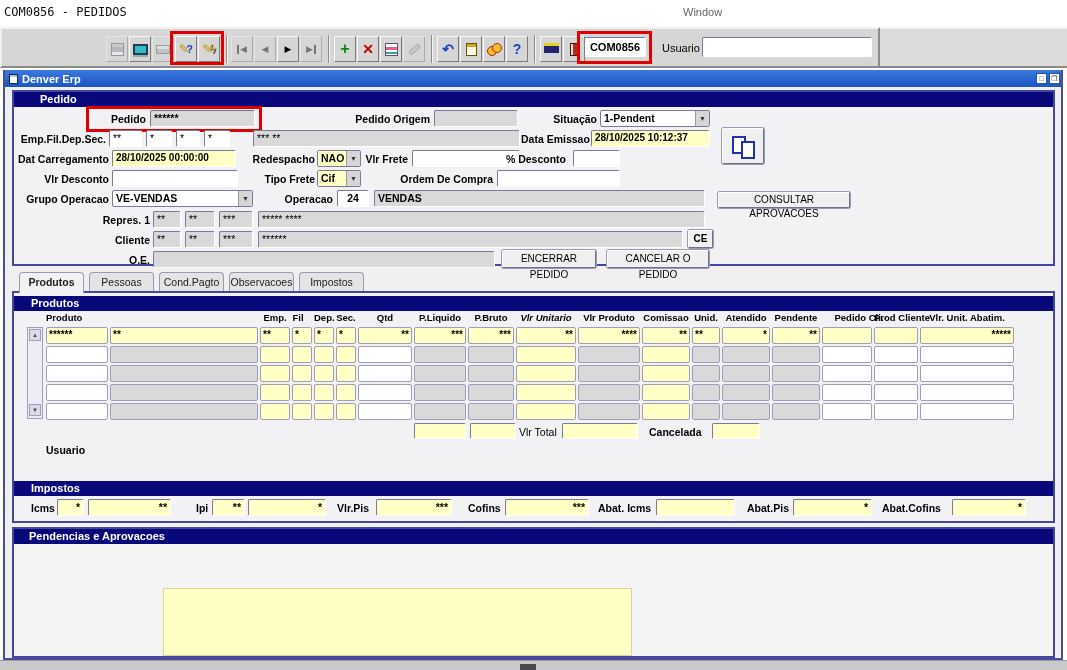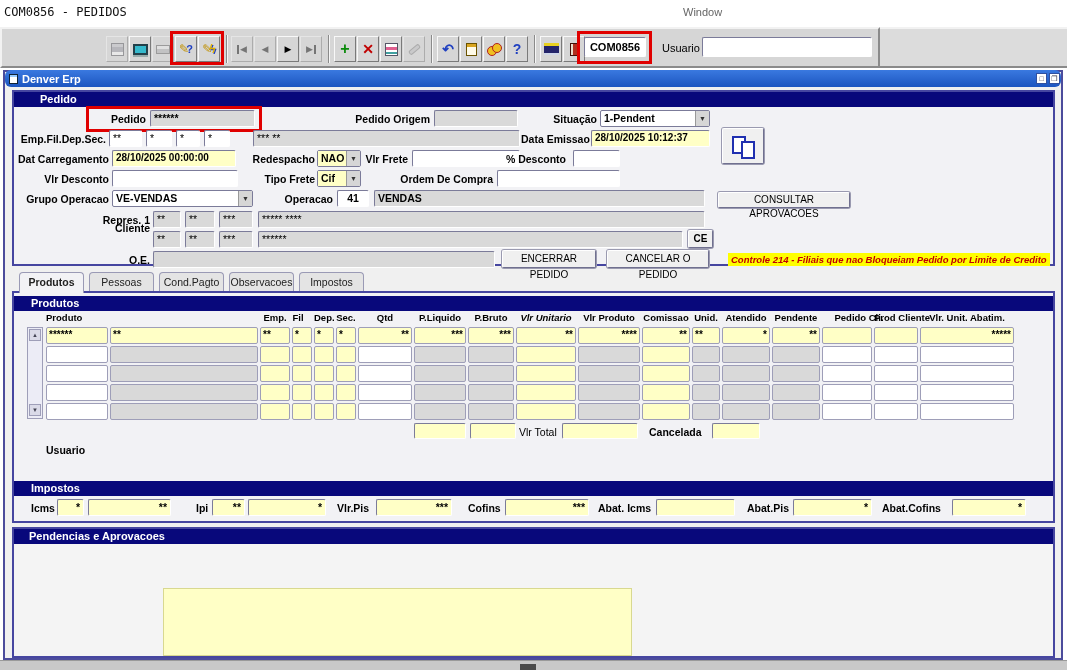--- a/index.html
+++ b/index.html
@@ -170,7 +170,7 @@
   <div class="redbox" style="left:577px; top:31px; width:75px; height:33px;"></div>
 
   <div class="abs erp-win" style="left:3px; top:70px; width:1060px; height:590px;"></div>
-  <div class="abs erp-titlebar" style="left:5px; top:70px; width:1056px; height:17px;border-radius:6px;">
+  <div class="abs erp-titlebar" style="left:5px; top:70px; width:1056px; height:17px;">
     <span class="win-doc"></span>
     <span>Denver Erp</span>
   </div>

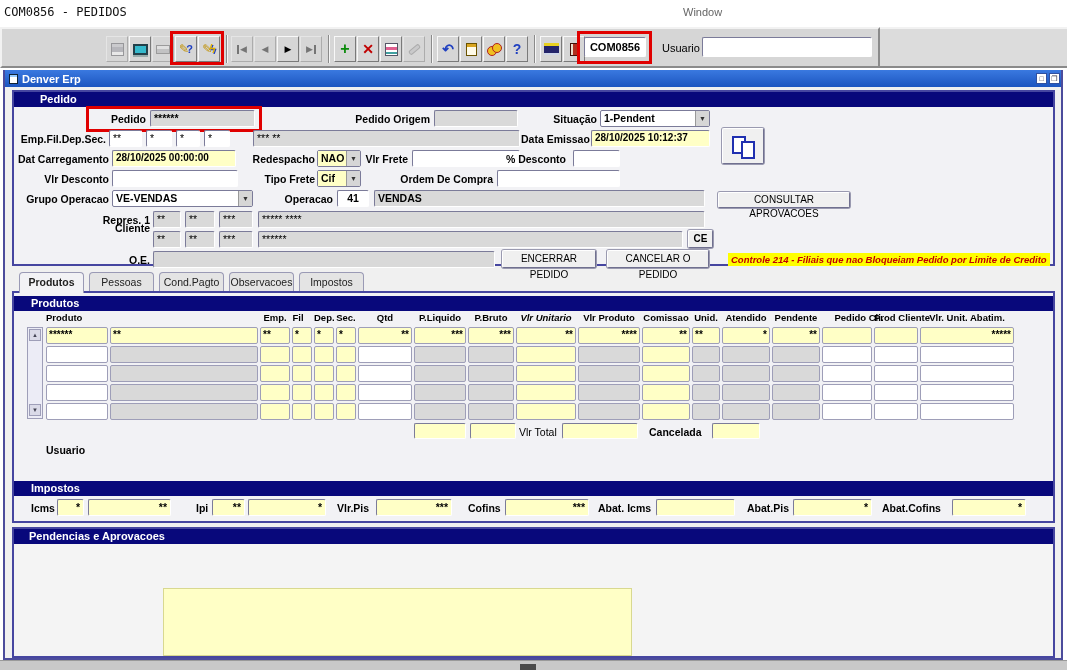--- a/index.html
+++ b/index.html
@@ -231,7 +231,7 @@
     <span class="arr">▼</span>
   </div>
   <div class="lbl r" style="left:276px; top:193px; width:57px;">Operacao</div>
-  <div class="fld b" style="left:337px; top:190px; width:32px; height:17px; text-align:center;">41</div>
+  <div class="fld b" style="left:337px; top:190px; width:32px; height:17px; text-align:center;">24</div>
   <div class="fld g b" style="left:374px; top:190px; width:331px; height:17px;">VENDAS</div>
   <div class="btn" style="left:718px; top:192px; width:132px; height:16px; line-height:14px;">CONSULTAR APROVACOES</div>
 

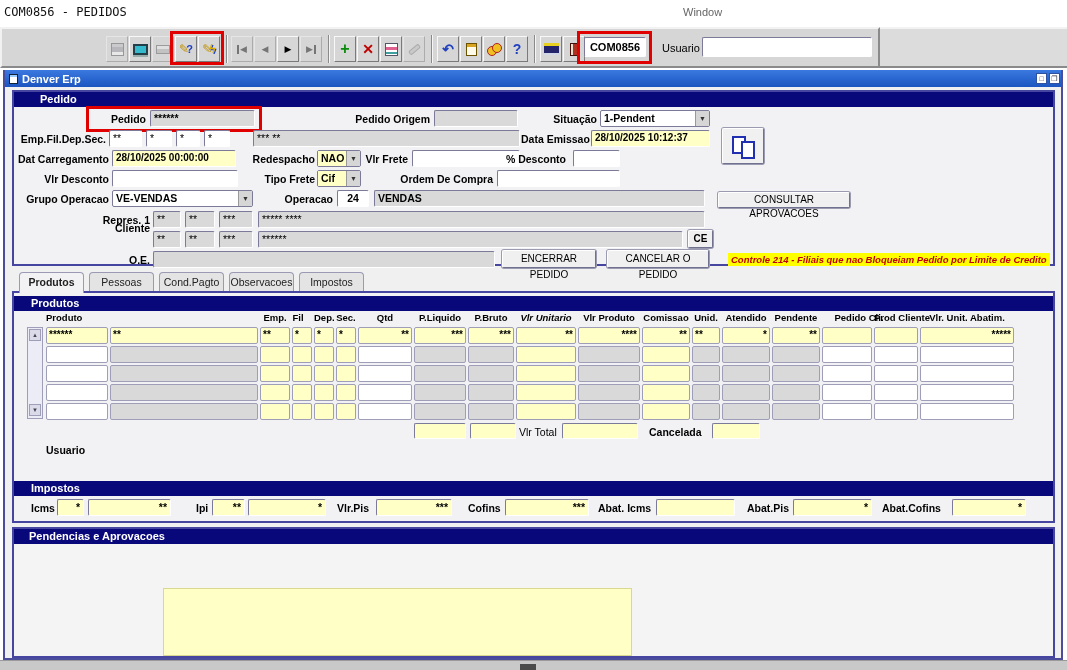--- a/index.html
+++ b/index.html
@@ -241,7 +241,7 @@
   <div class="fld g" style="left:219px; top:211px; width:34px; height:17px;">***</div>
   <div class="fld g" style="left:258px; top:211px; width:447px; height:17px;">***** ****</div>
 
-  <div class="lbl r" style="left:76px; top:222px; width:74px;">Cliente</div>
+  <div class="lbl r" style="left:76px; top:234px; width:74px;">Cliente</div>
   <div class="fld g" style="left:153px; top:231px; width:28px; height:17px;">**</div>
   <div class="fld g" style="left:185px; top:231px; width:30px; height:17px;">**</div>
   <div class="fld g" style="left:219px; top:231px; width:34px; height:17px;">***</div>

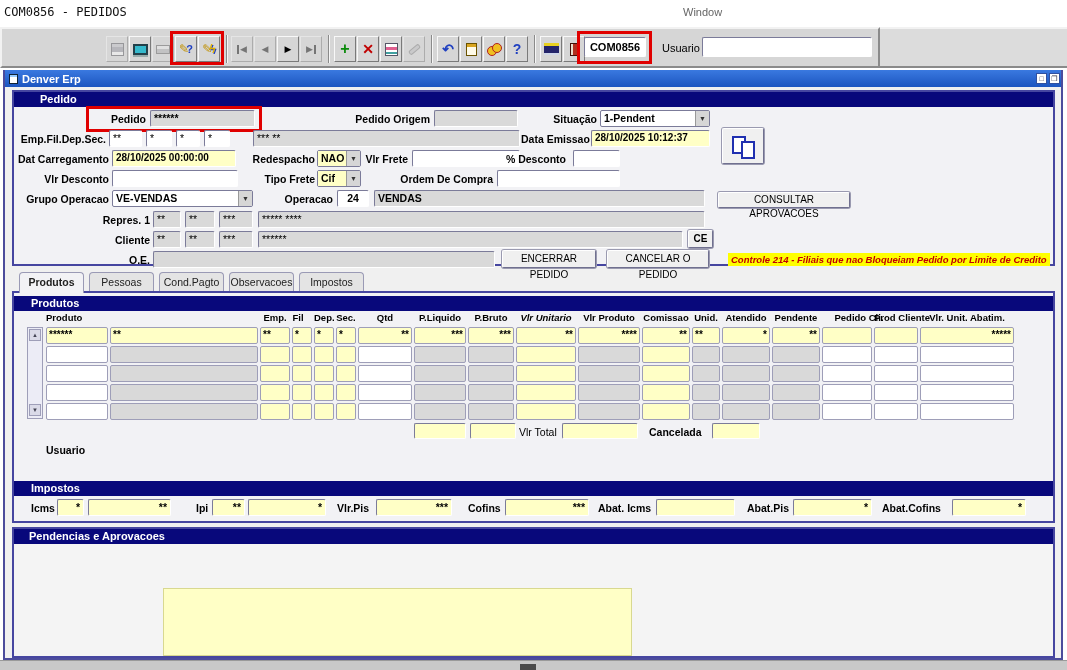--- a/index.html
+++ b/index.html
@@ -252,7 +252,6 @@
   <div class="fld g" style="left:153px; top:251px; width:342px; height:17px;"></div>
   <div class="btn" style="left:502px; top:250px; width:94px; height:18px; line-height:16px;">ENCERRAR PEDIDO</div>
   <div class="btn" style="left:607px; top:250px; width:102px; height:18px; line-height:16px;">CANCELAR O PEDIDO</div>
-  <div class="abs note" style="left:728px; top:253px; height:13px; line-height:13px;">Controle 214 - Filiais que nao Bloqueiam Pedido por Limite de Credito</div>
 
   <div class="tab active" style="left:19px;">Produtos</div>
   <div class="tab" style="left:89px;">Pessoas</div>

